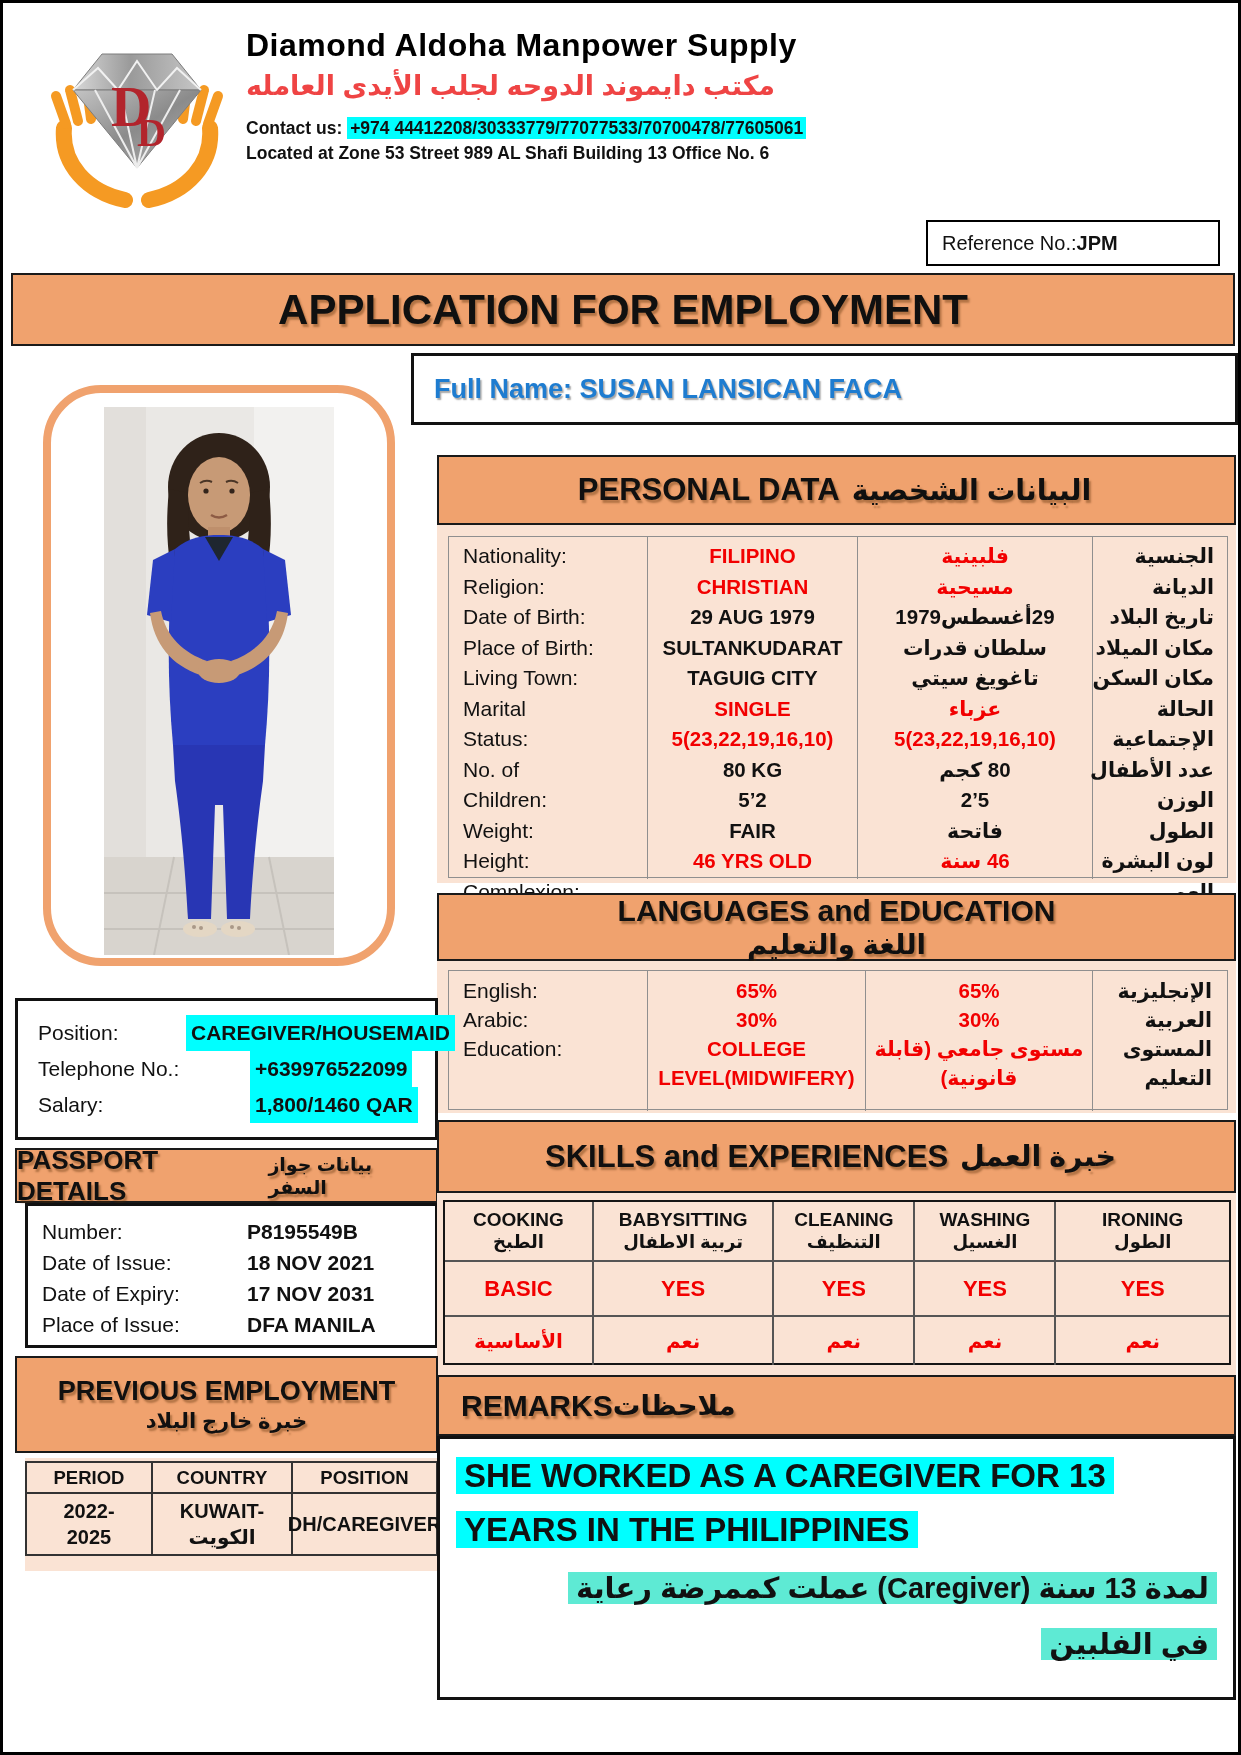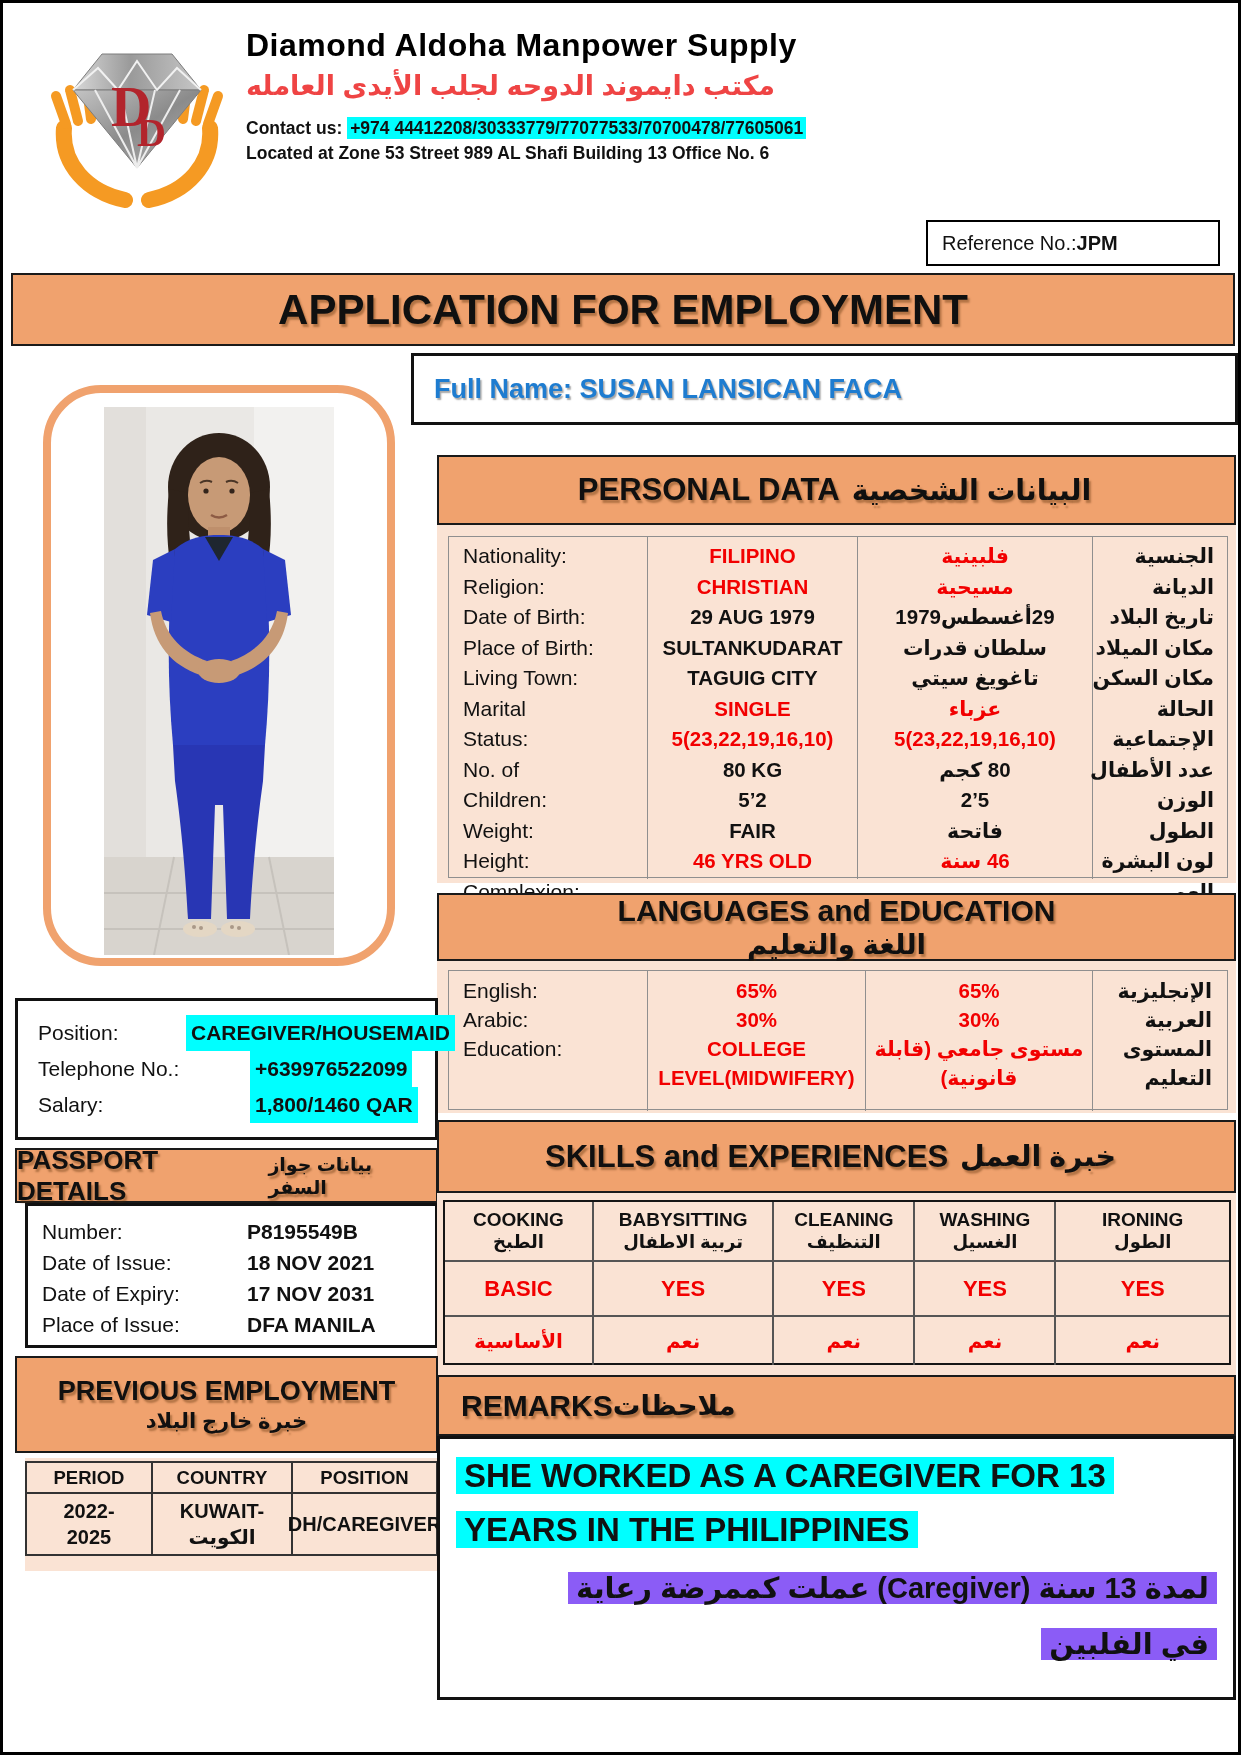--- a/index.html
+++ b/index.html
@@ -110,7 +110,7 @@
   #remarks-box .en-line{display:block;margin-top:4px;}
   #remarks-box .en-line span{background:#00FFFF;font-size:33px;font-weight:800;line-height:50px;padding:0 8px;}
   #remarks-box .ar-line{display:block;text-align:right;direction:rtl;margin-top:10px;}
-  #remarks-box .ar-line span{background:#8b5cf6;font-size:29px;font-weight:800;line-height:46px;padding:0 8px;margin-left:44px;}
+  #remarks-box .ar-line span{background:#5eead4;font-size:29px;font-weight:800;line-height:46px;padding:0 8px;margin-left:44px;}
 </style>
 </head>
 <body>

